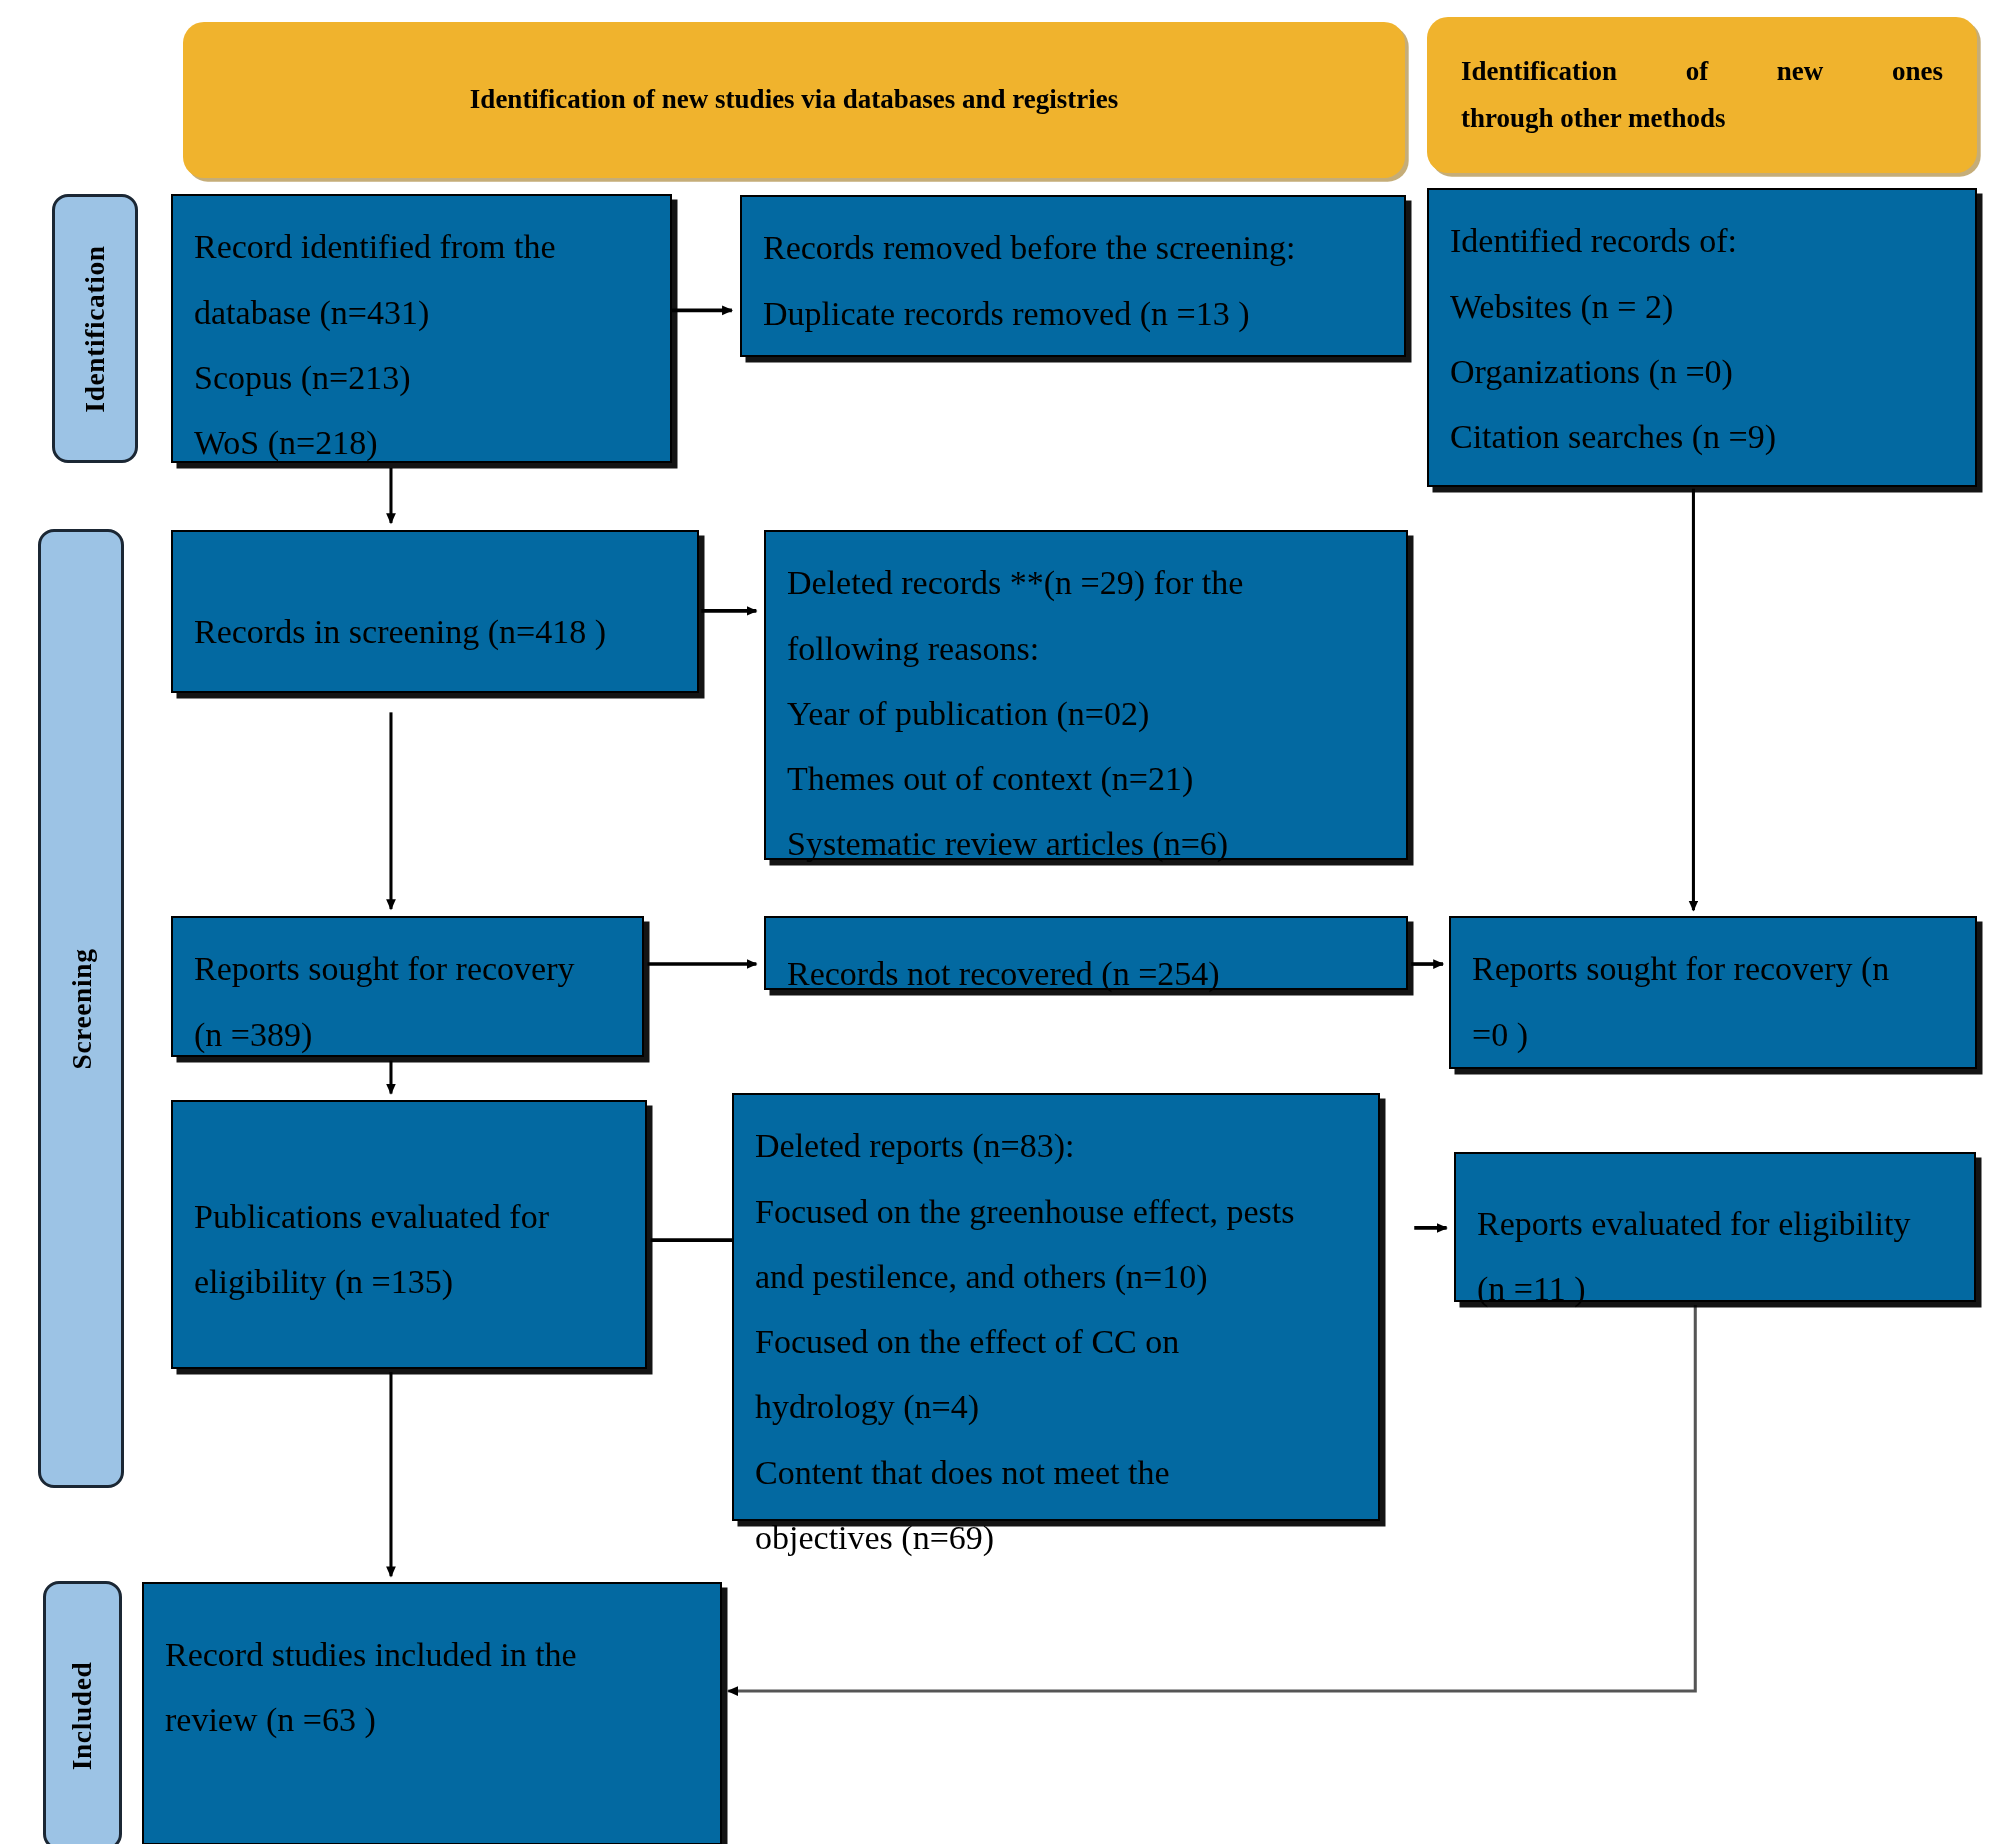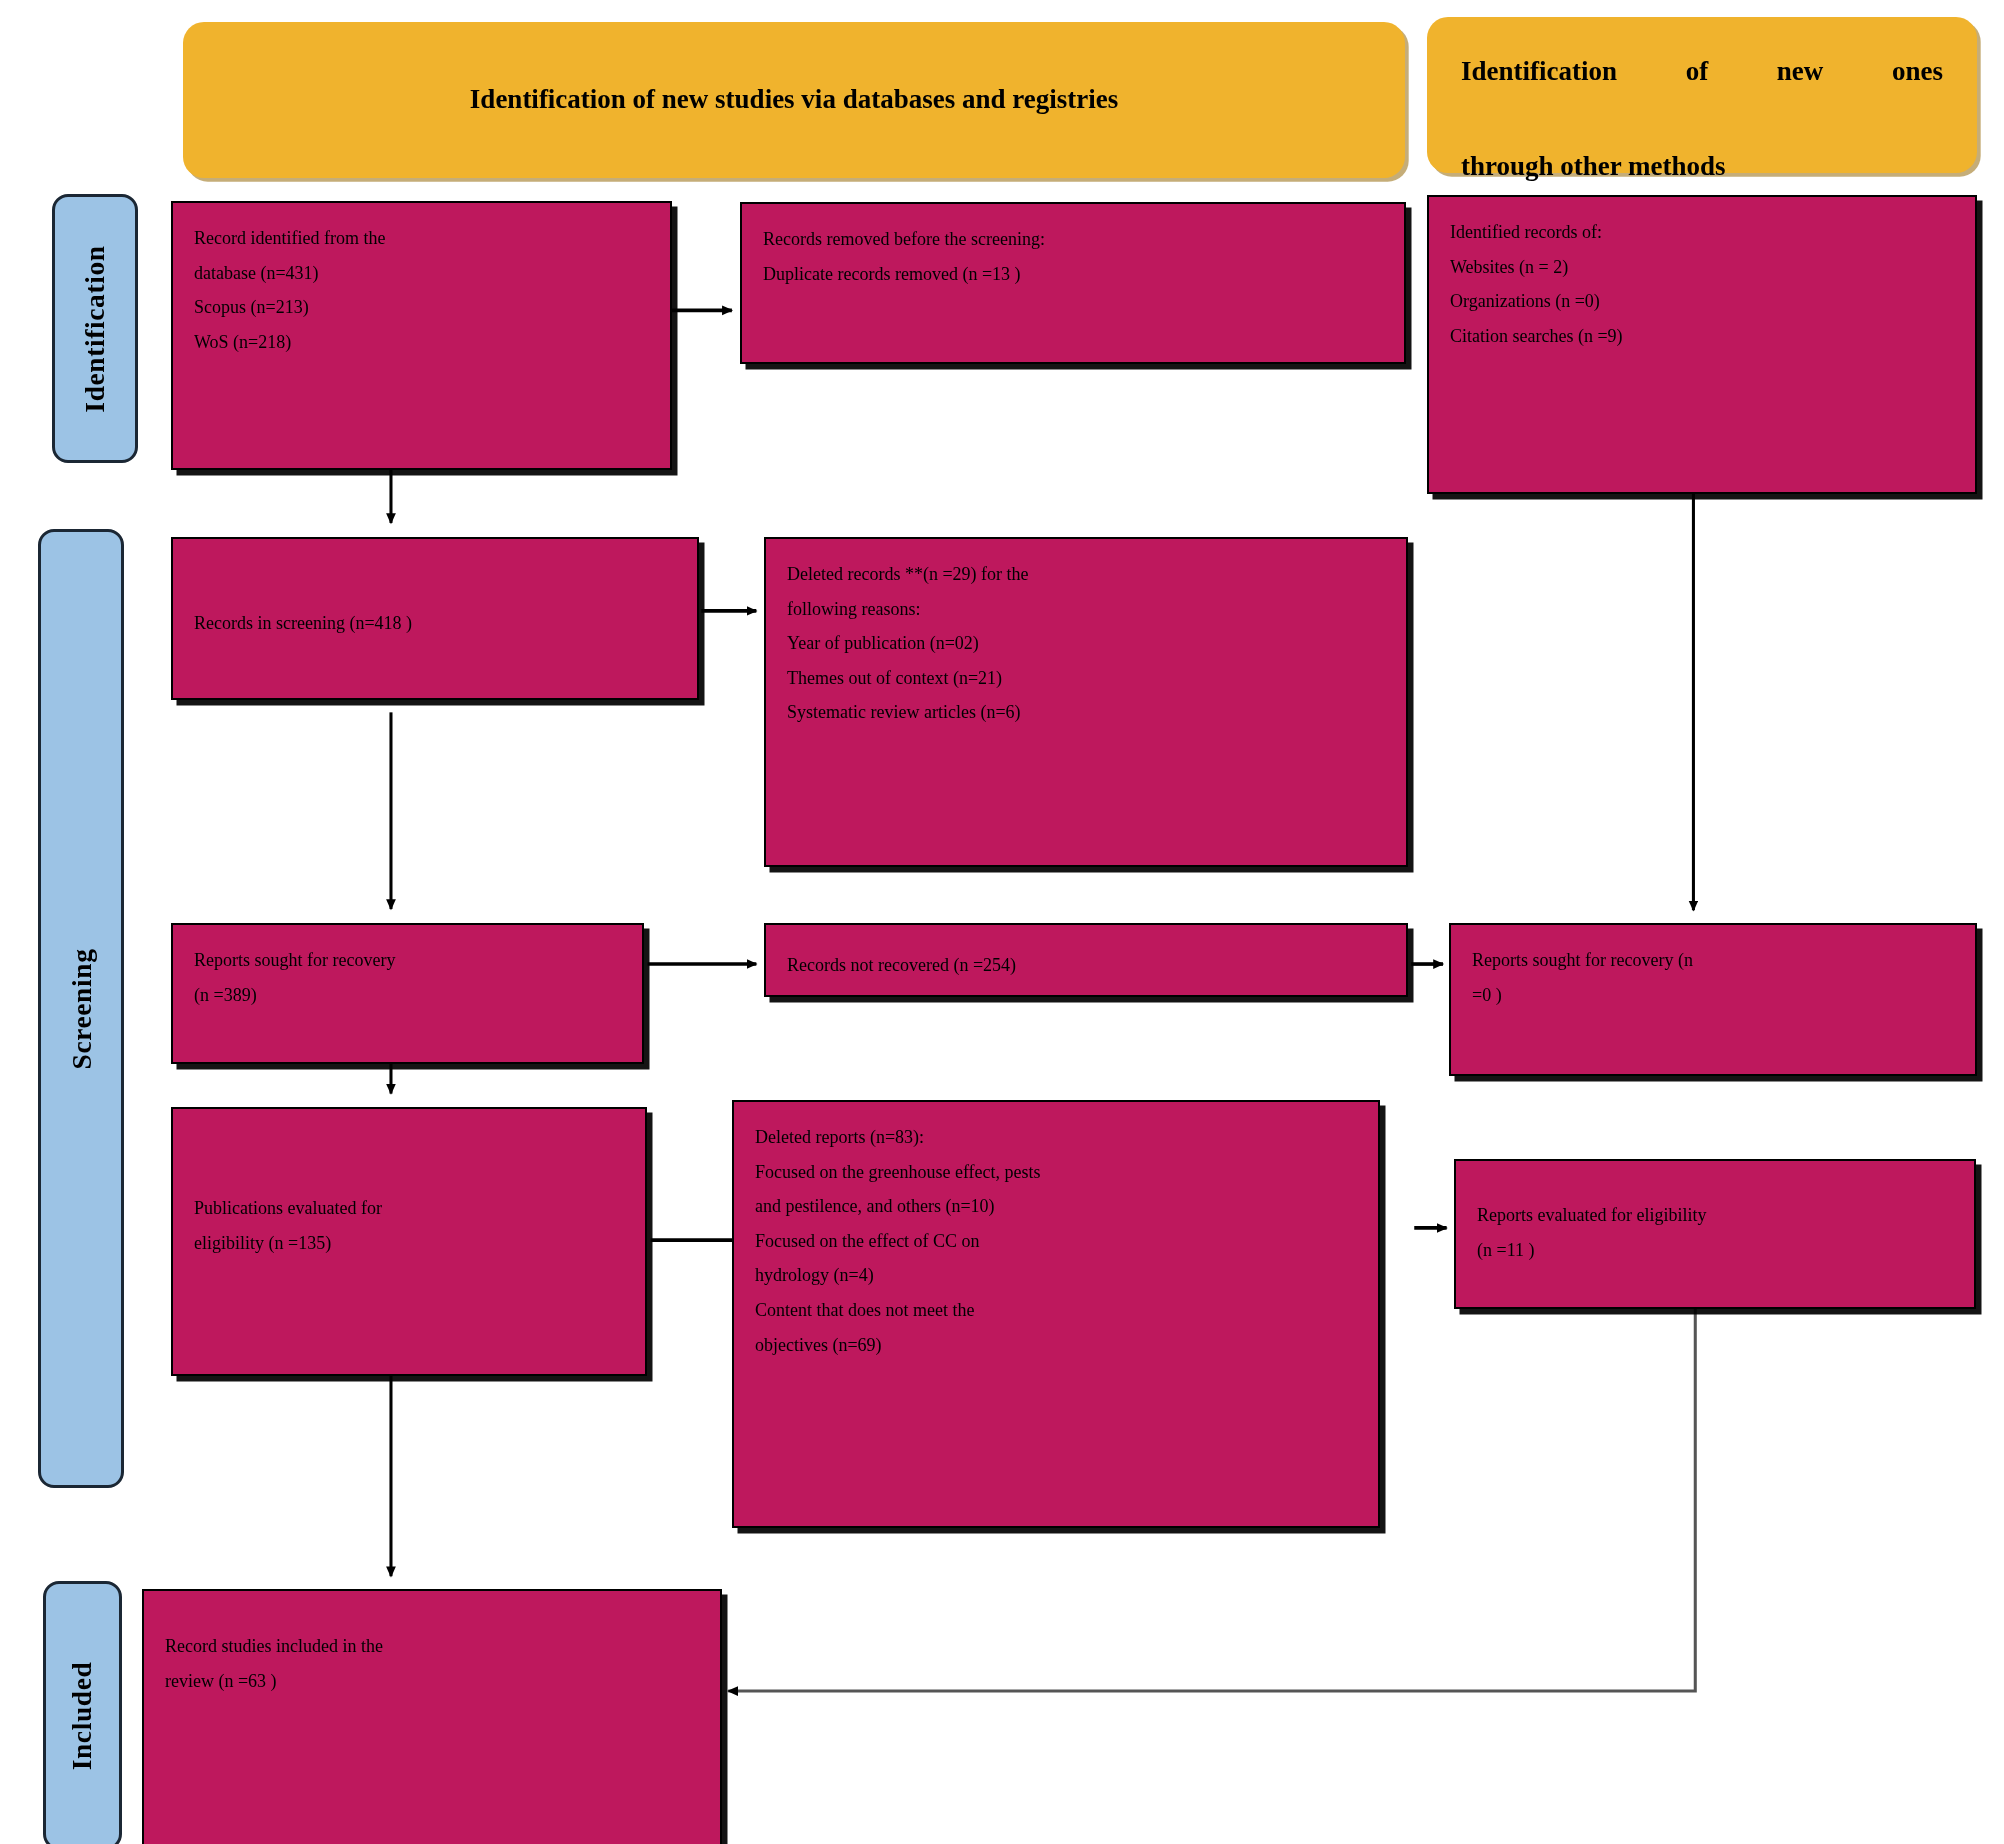--- a/index.html
+++ b/index.html
@@ -38,7 +38,6 @@
     width: 100%;
     text-align: justify;
     text-align-last: justify;
-    margin-top: 48px;
   }
   .banner-right .jline.last { text-align: left; text-align-last: left; }
 

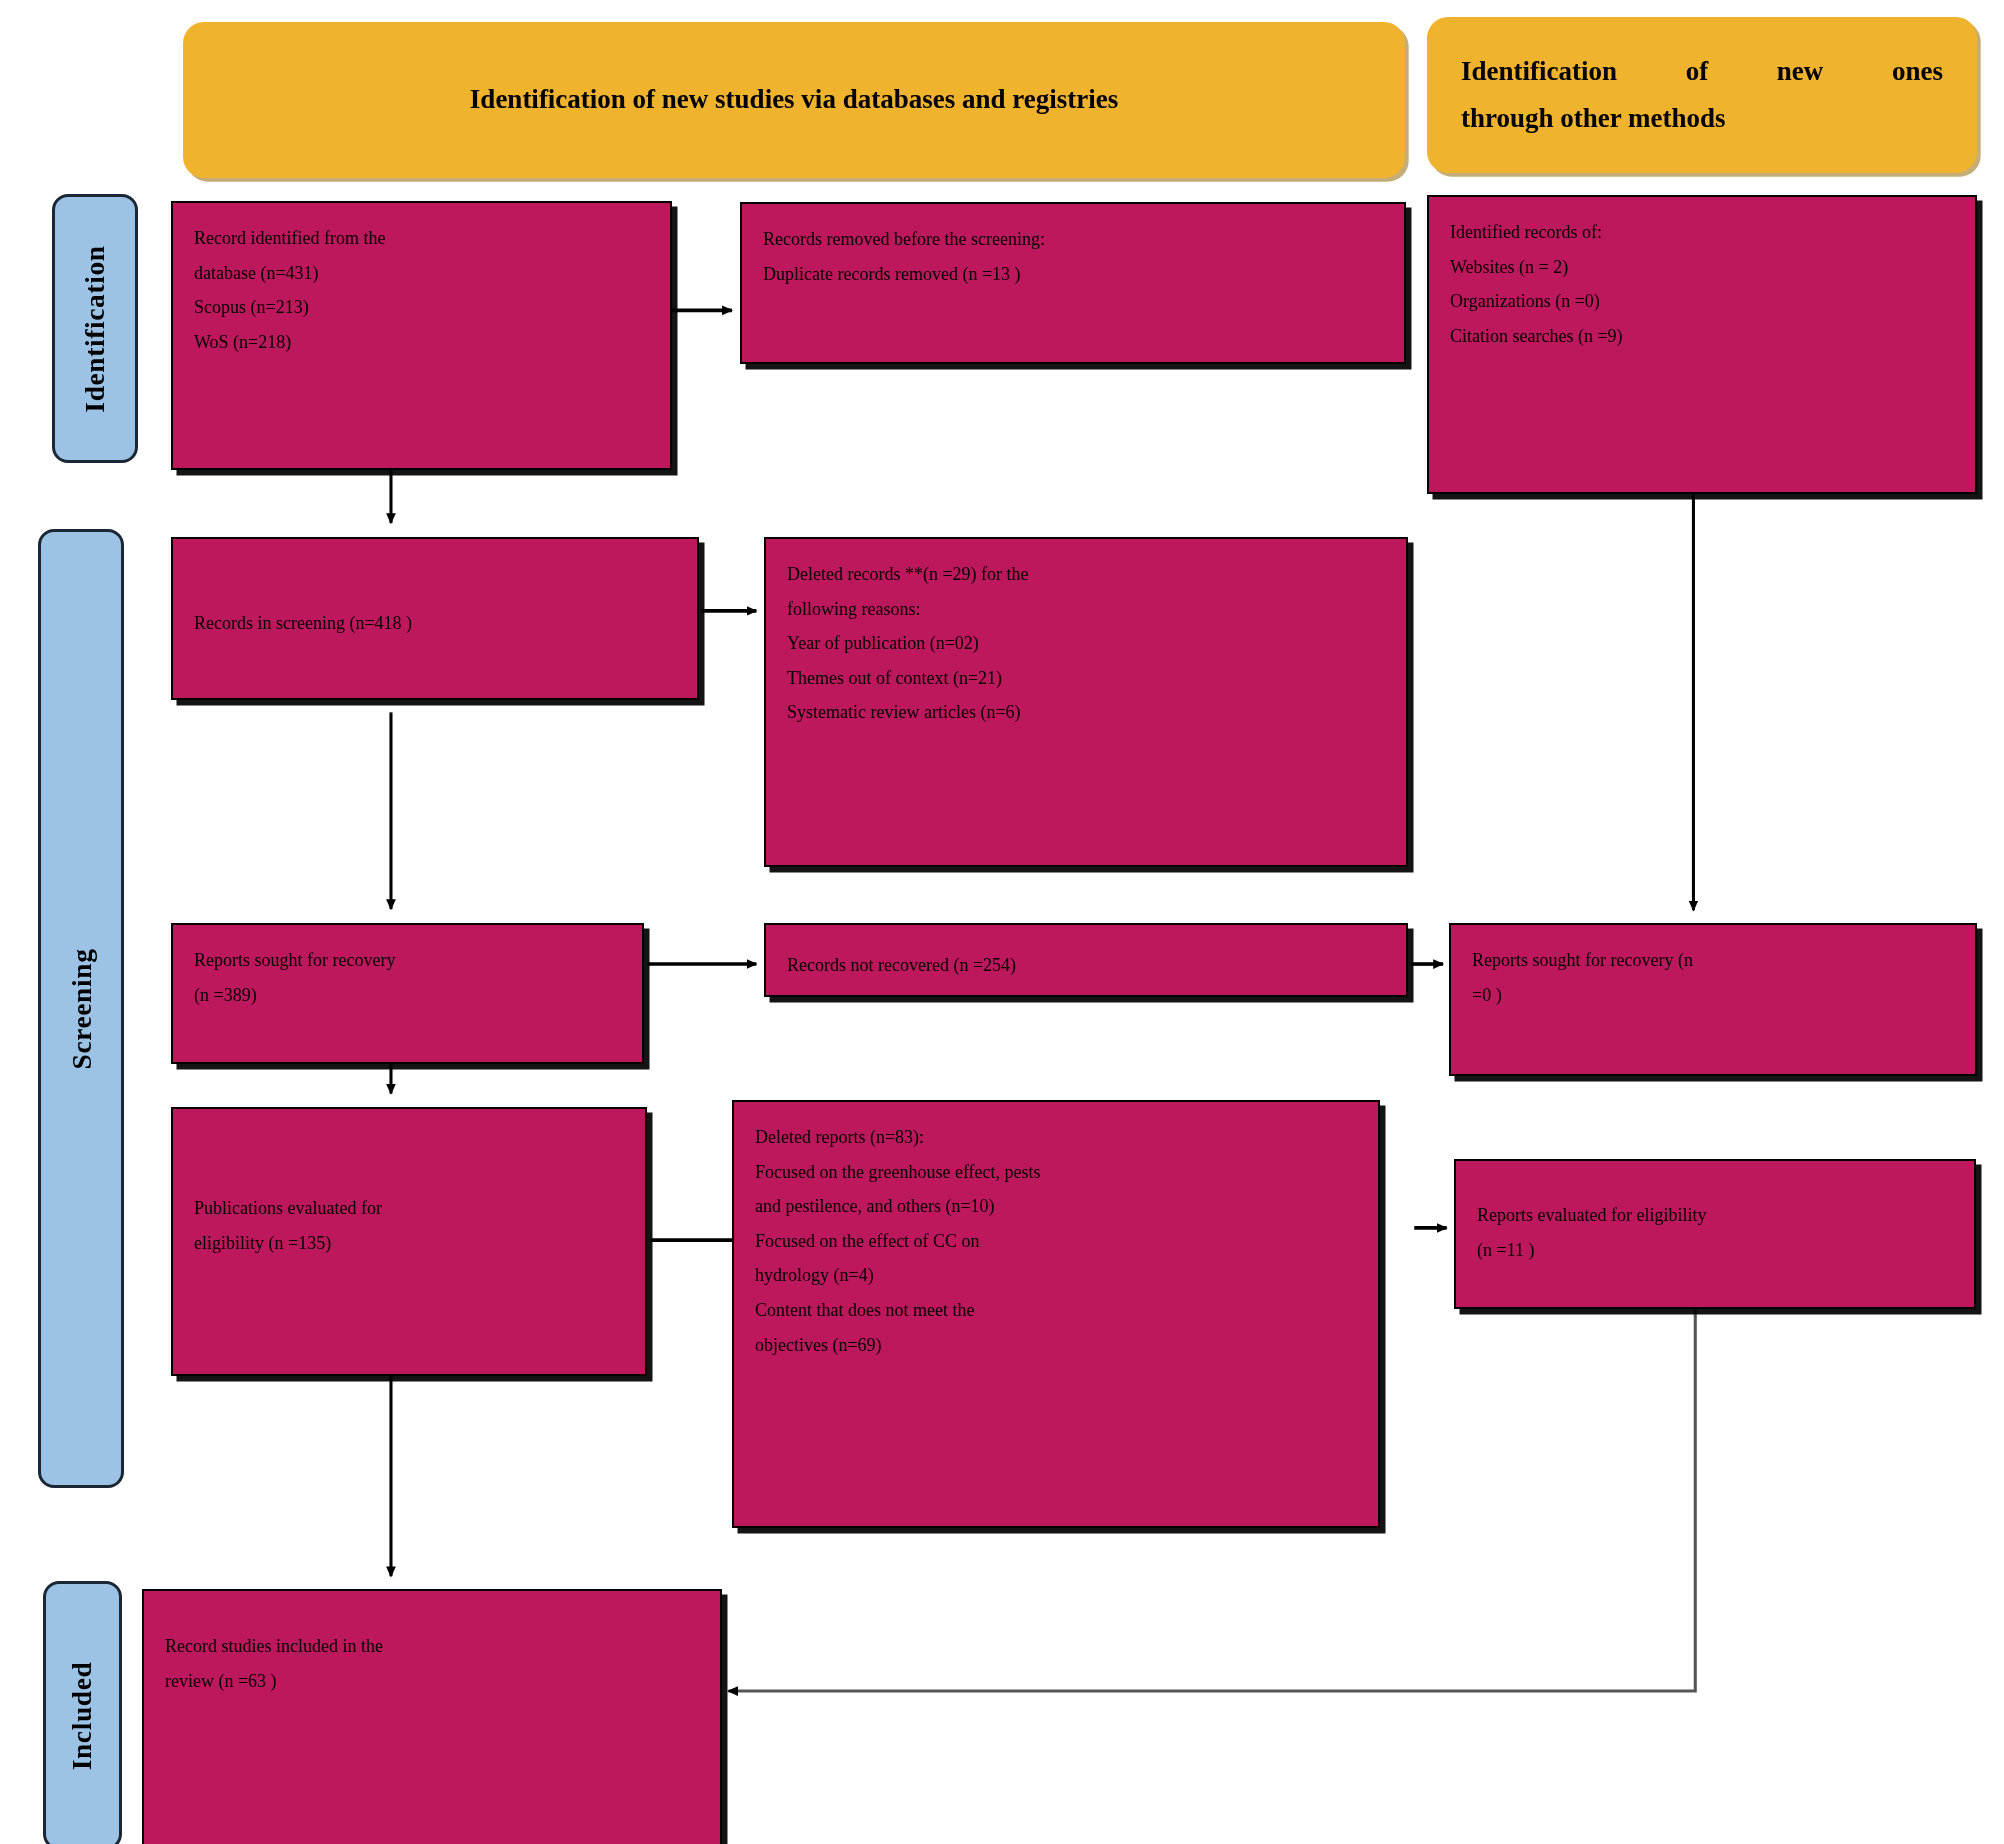--- a/index.html
+++ b/index.html
@@ -66,14 +66,13 @@
   
   .box {
     position: absolute;
-    background: #be185d;
+    background: #0369a1;
     border: 2.4px solid #000000;
     box-shadow: 5.5px 5.5px 0 rgba(0,0,0,0.92);
     padding: 18.3px 21px;
-    font-size: 18px;
+    font-size: 34px;
     line-height: 1.92;
     color: #000;
-    margin-top: 7px;
   }
   .box .ln { display: block; white-space: pre-wrap; }
 

